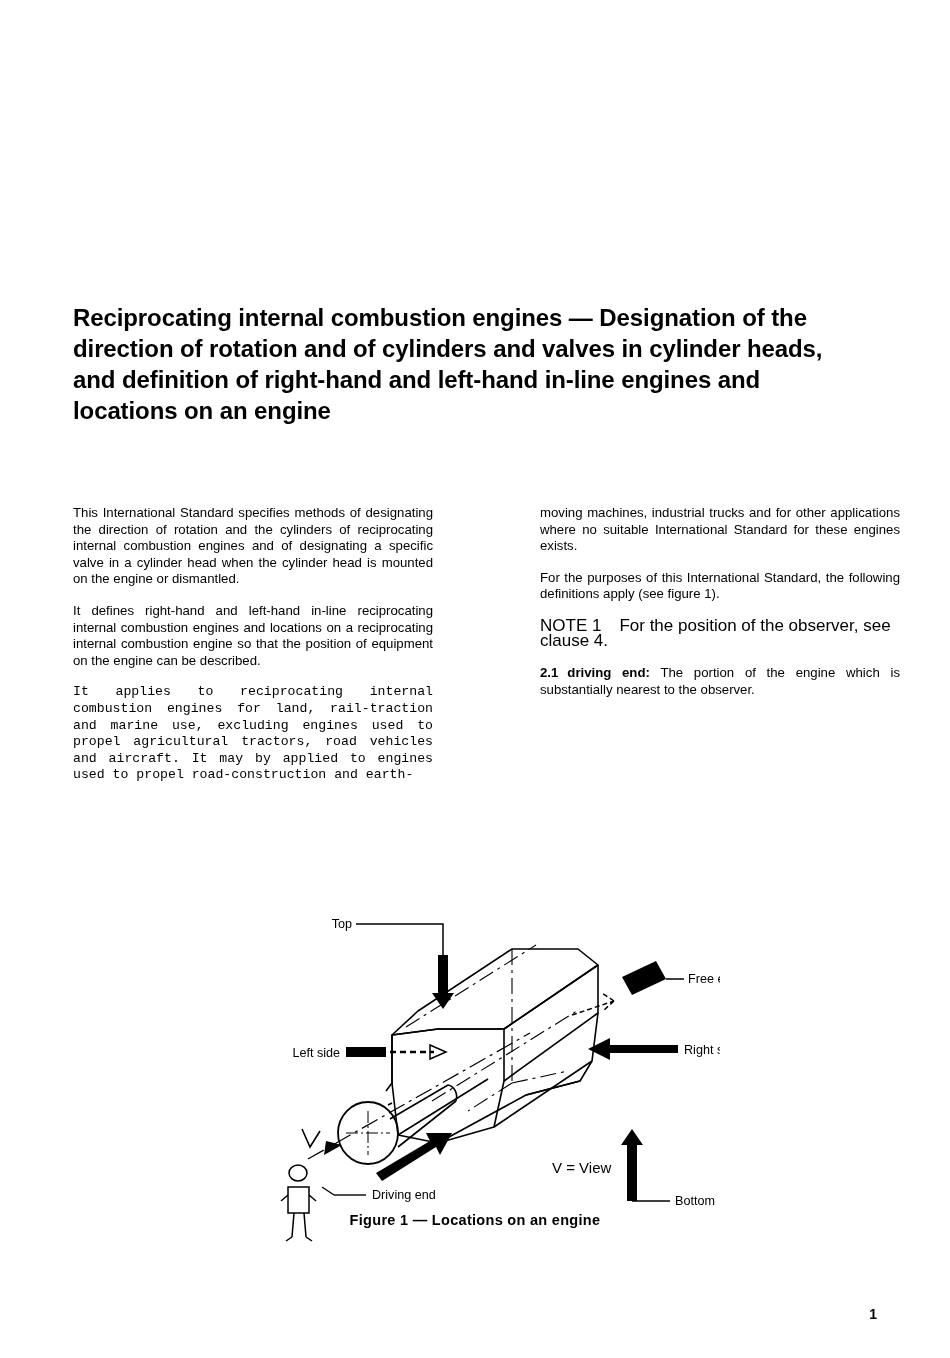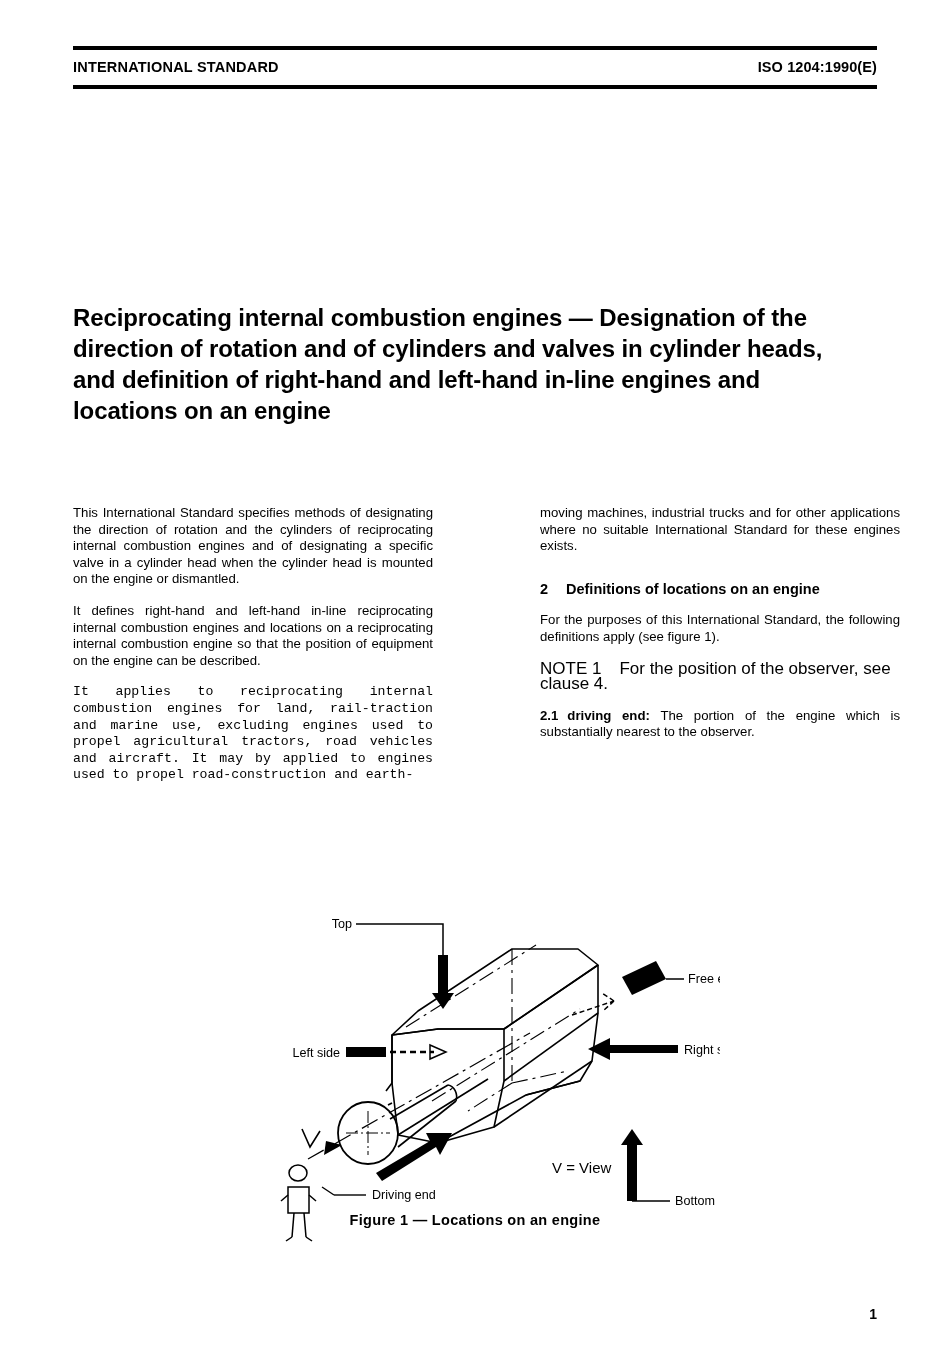--- a/index.html
+++ b/index.html
@@ -160,14 +160,6 @@
 
 <div class="page">
 
-  <div class="header-zone">
-    <div class="rule-top"></div>
-    <div class="header-row">
-      <div class="header-left">INTERNATIONAL STANDARD</div>
-      <div class="header-right">ISO 1204:1990(E)</div>
-    </div>
-    <div class="rule-bottom"></div>
-  </div>
 
   <h1 class="doc-title">Reciprocating internal combustion engines — Designation of the direction of rotation and of cylinders and valves in cylinder heads, and definition of right-hand and left-hand in-line engines and locations on an engine</h1>
 

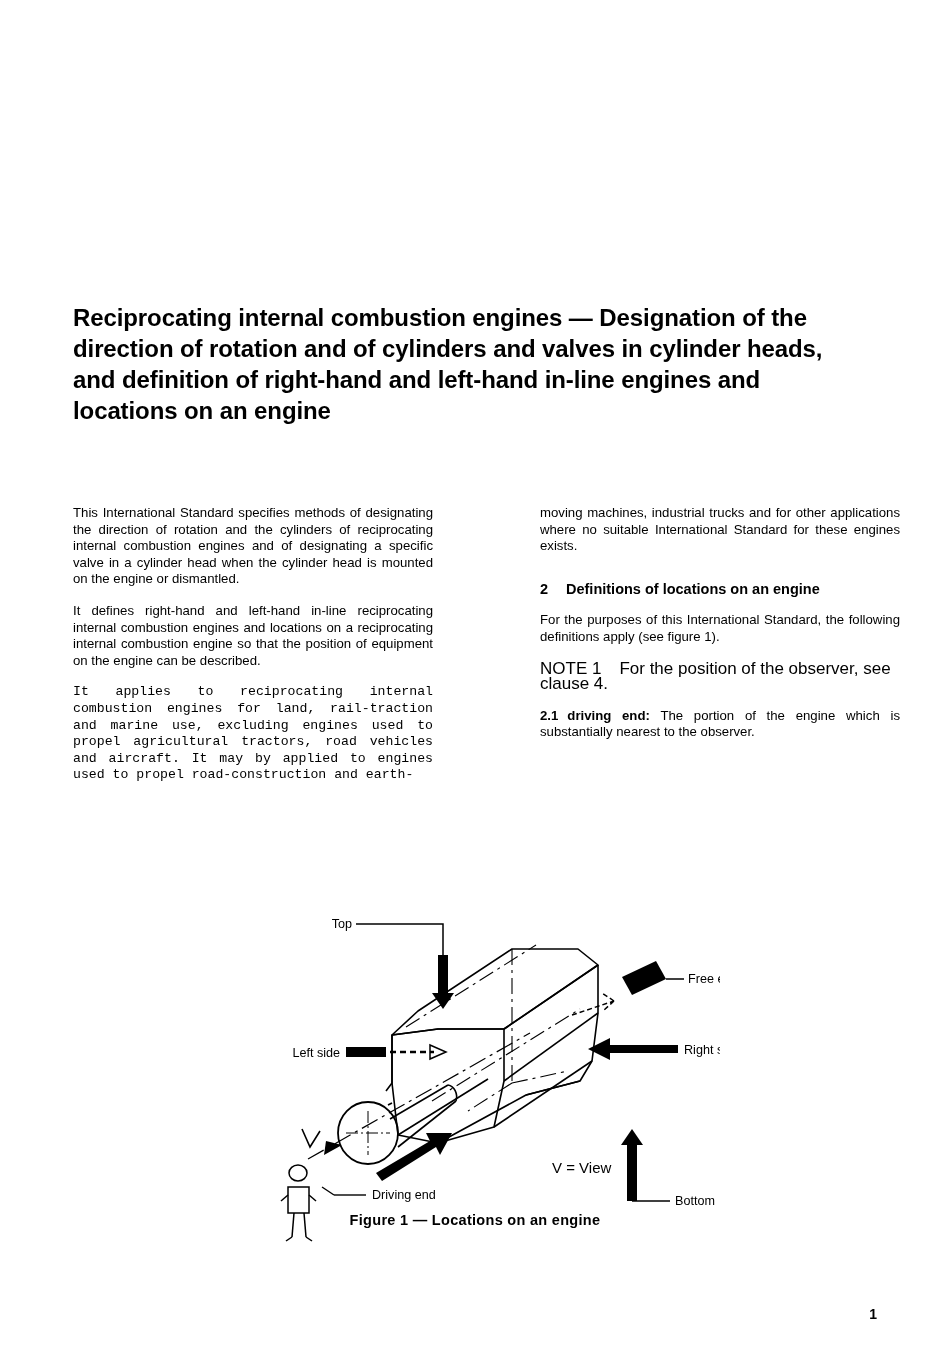--- a/index.html
+++ b/index.html
@@ -172,9 +172,6 @@
   <div class="col col-right">
     <p class="body">moving machines, industrial trucks and for other applications where no suitable International Standard for these engines exists.</p>
 
-    <div class="sec-head-2">
-      <span class="num">2</span><span>Definitions of locations on an engine</span>
-    </div>
 
     <p class="body">For the purposes of this International Standard, the following definitions apply (see figure 1).</p>
 

